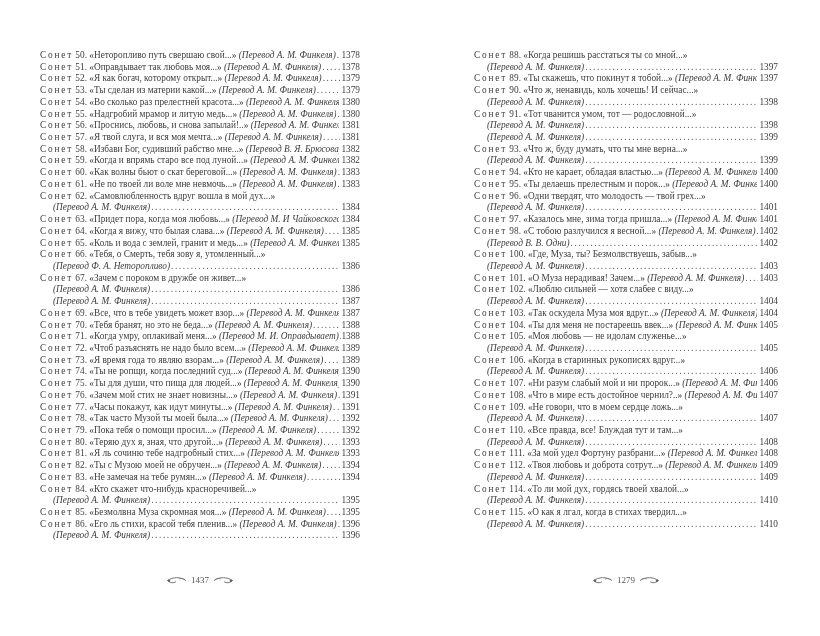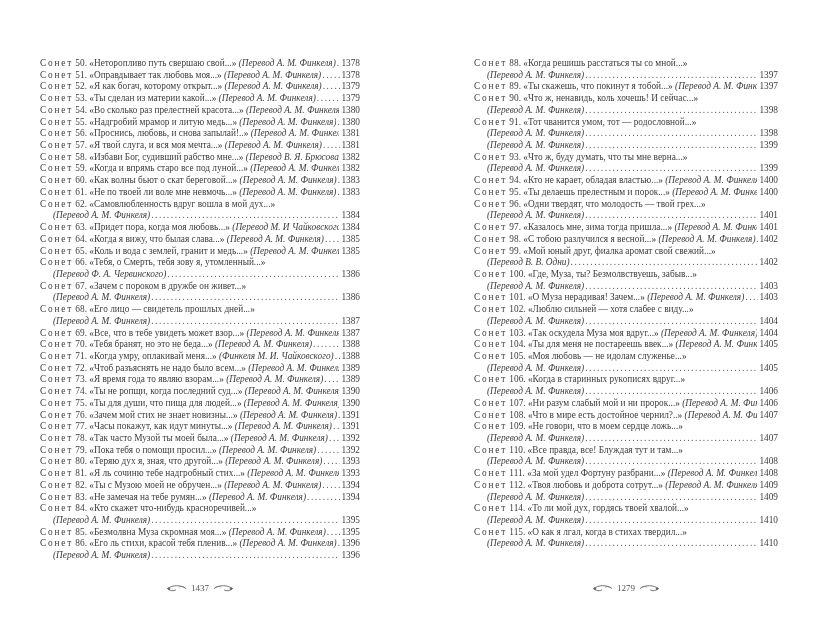--- a/index.html
+++ b/index.html
@@ -9,7 +9,7 @@
     color:#3d3d3d;
   }
   .spread{position:relative;width:820px;height:636px;background:#ffffff;}
-  .page{position:absolute;top:8px;height:456px;}
+  .page{position:absolute;top:0;height:456px;}
   #page-0{left:40px;width:320px;}
   #page-1{left:474px;width:304px;font-family:Liberation Serif, serif;}
   .entries{padding-top:50px;}

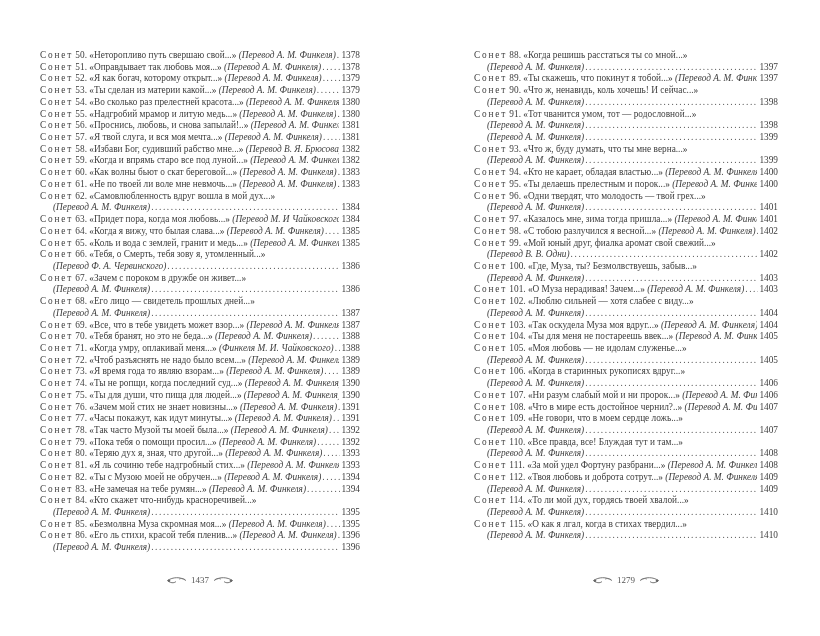--- a/index.html
+++ b/index.html
@@ -335,9 +335,6 @@
           <span class="dots"></span>
           <span class="pg">1402</span>
         </div>
-        <div class="line">
-          <span class="entry-text"><span class="sonnet">Сонет</span> 99. «Мой юный друг, фиалка аромат свой свежий...»</span>
-        </div>
         <div class="line cont">
           <span class="tr">(Перевод В. В. Одни)</span>
           <span class="dots"></span>

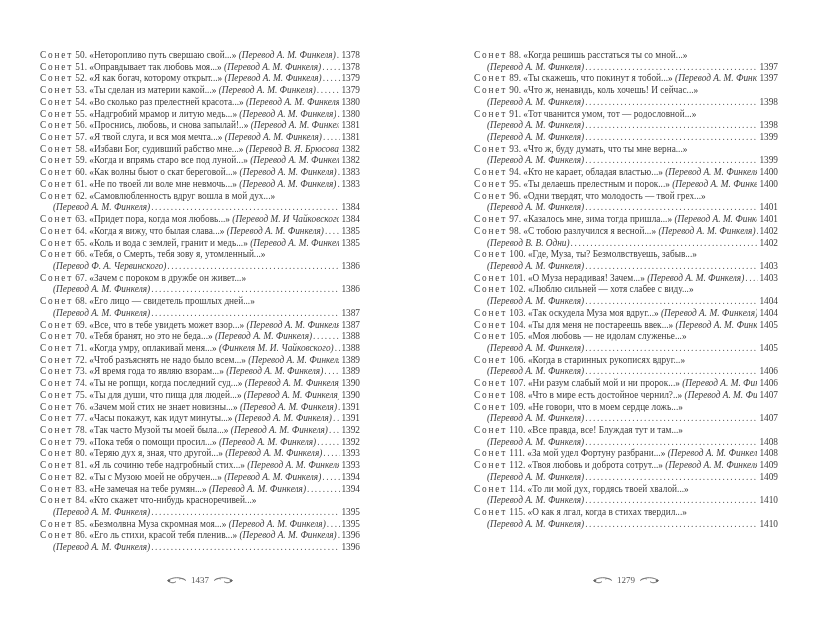--- a/index.html
+++ b/index.html
@@ -129,7 +129,7 @@
           <span class="entry-text"><span class="sonnet">Сонет</span> 66. «Тебя, о Смерть, тебя зову я, утомленный...»</span>
         </div>
         <div class="line cont">
-          <span class="tr">(Перевод Ф. А. Червинского)</span>
+          <span class="tr">(Перевод Ф. А. Неторопливо)</span>
           <span class="dots"></span>
           <span class="pg">1386</span>
         </div>

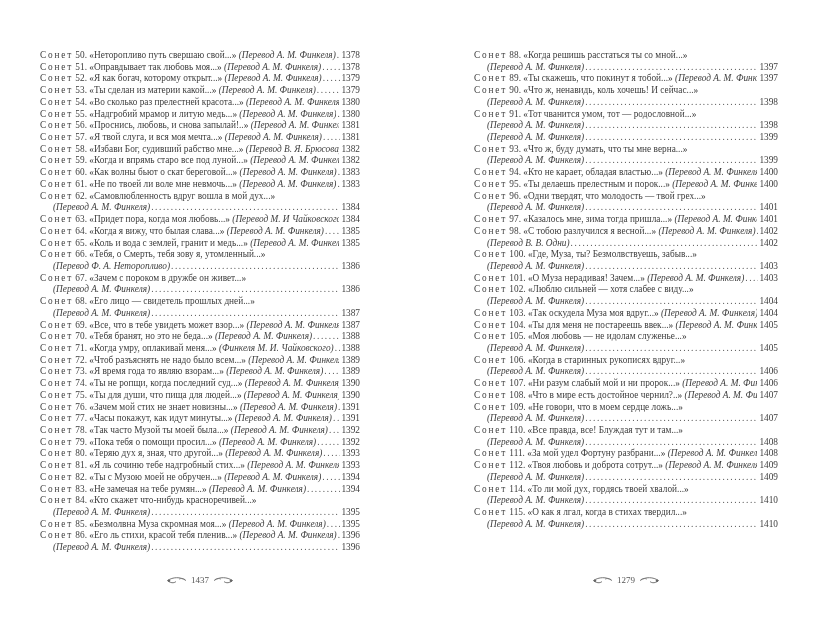--- a/index.html
+++ b/index.html
@@ -141,9 +141,6 @@
           <span class="dots"></span>
           <span class="pg">1386</span>
         </div>
-        <div class="line">
-          <span class="entry-text"><span class="sonnet">Сонет</span> 68. «Его лицо — свидетель прошлых дней...»</span>
-        </div>
         <div class="line cont">
           <span class="tr">(Перевод А. М. Финкеля)</span>
           <span class="dots"></span>

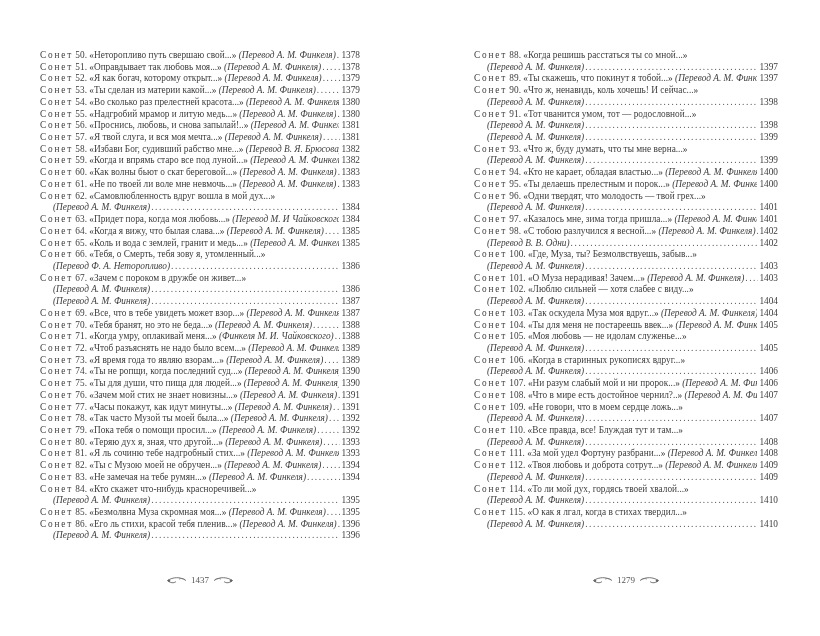--- a/index.html
+++ b/index.html
@@ -157,7 +157,7 @@
           <span class="pg">1388</span>
         </div>
         <div class="line">
-          <span class="entry-text"><span class="sonnet">Сонет</span> 71. «Когда умру, оплакивай меня...» <span class="tr">(Финкеля М. И. Чайковского)</span></span>
+          <span class="entry-text"><span class="sonnet">Сонет</span> 71. «Когда умру, оплакивай меня...» <span class="tr">(Перевод М. И. Оправдывает)</span></span>
           <span class="dots"></span>
           <span class="pg">1388</span>
         </div>

